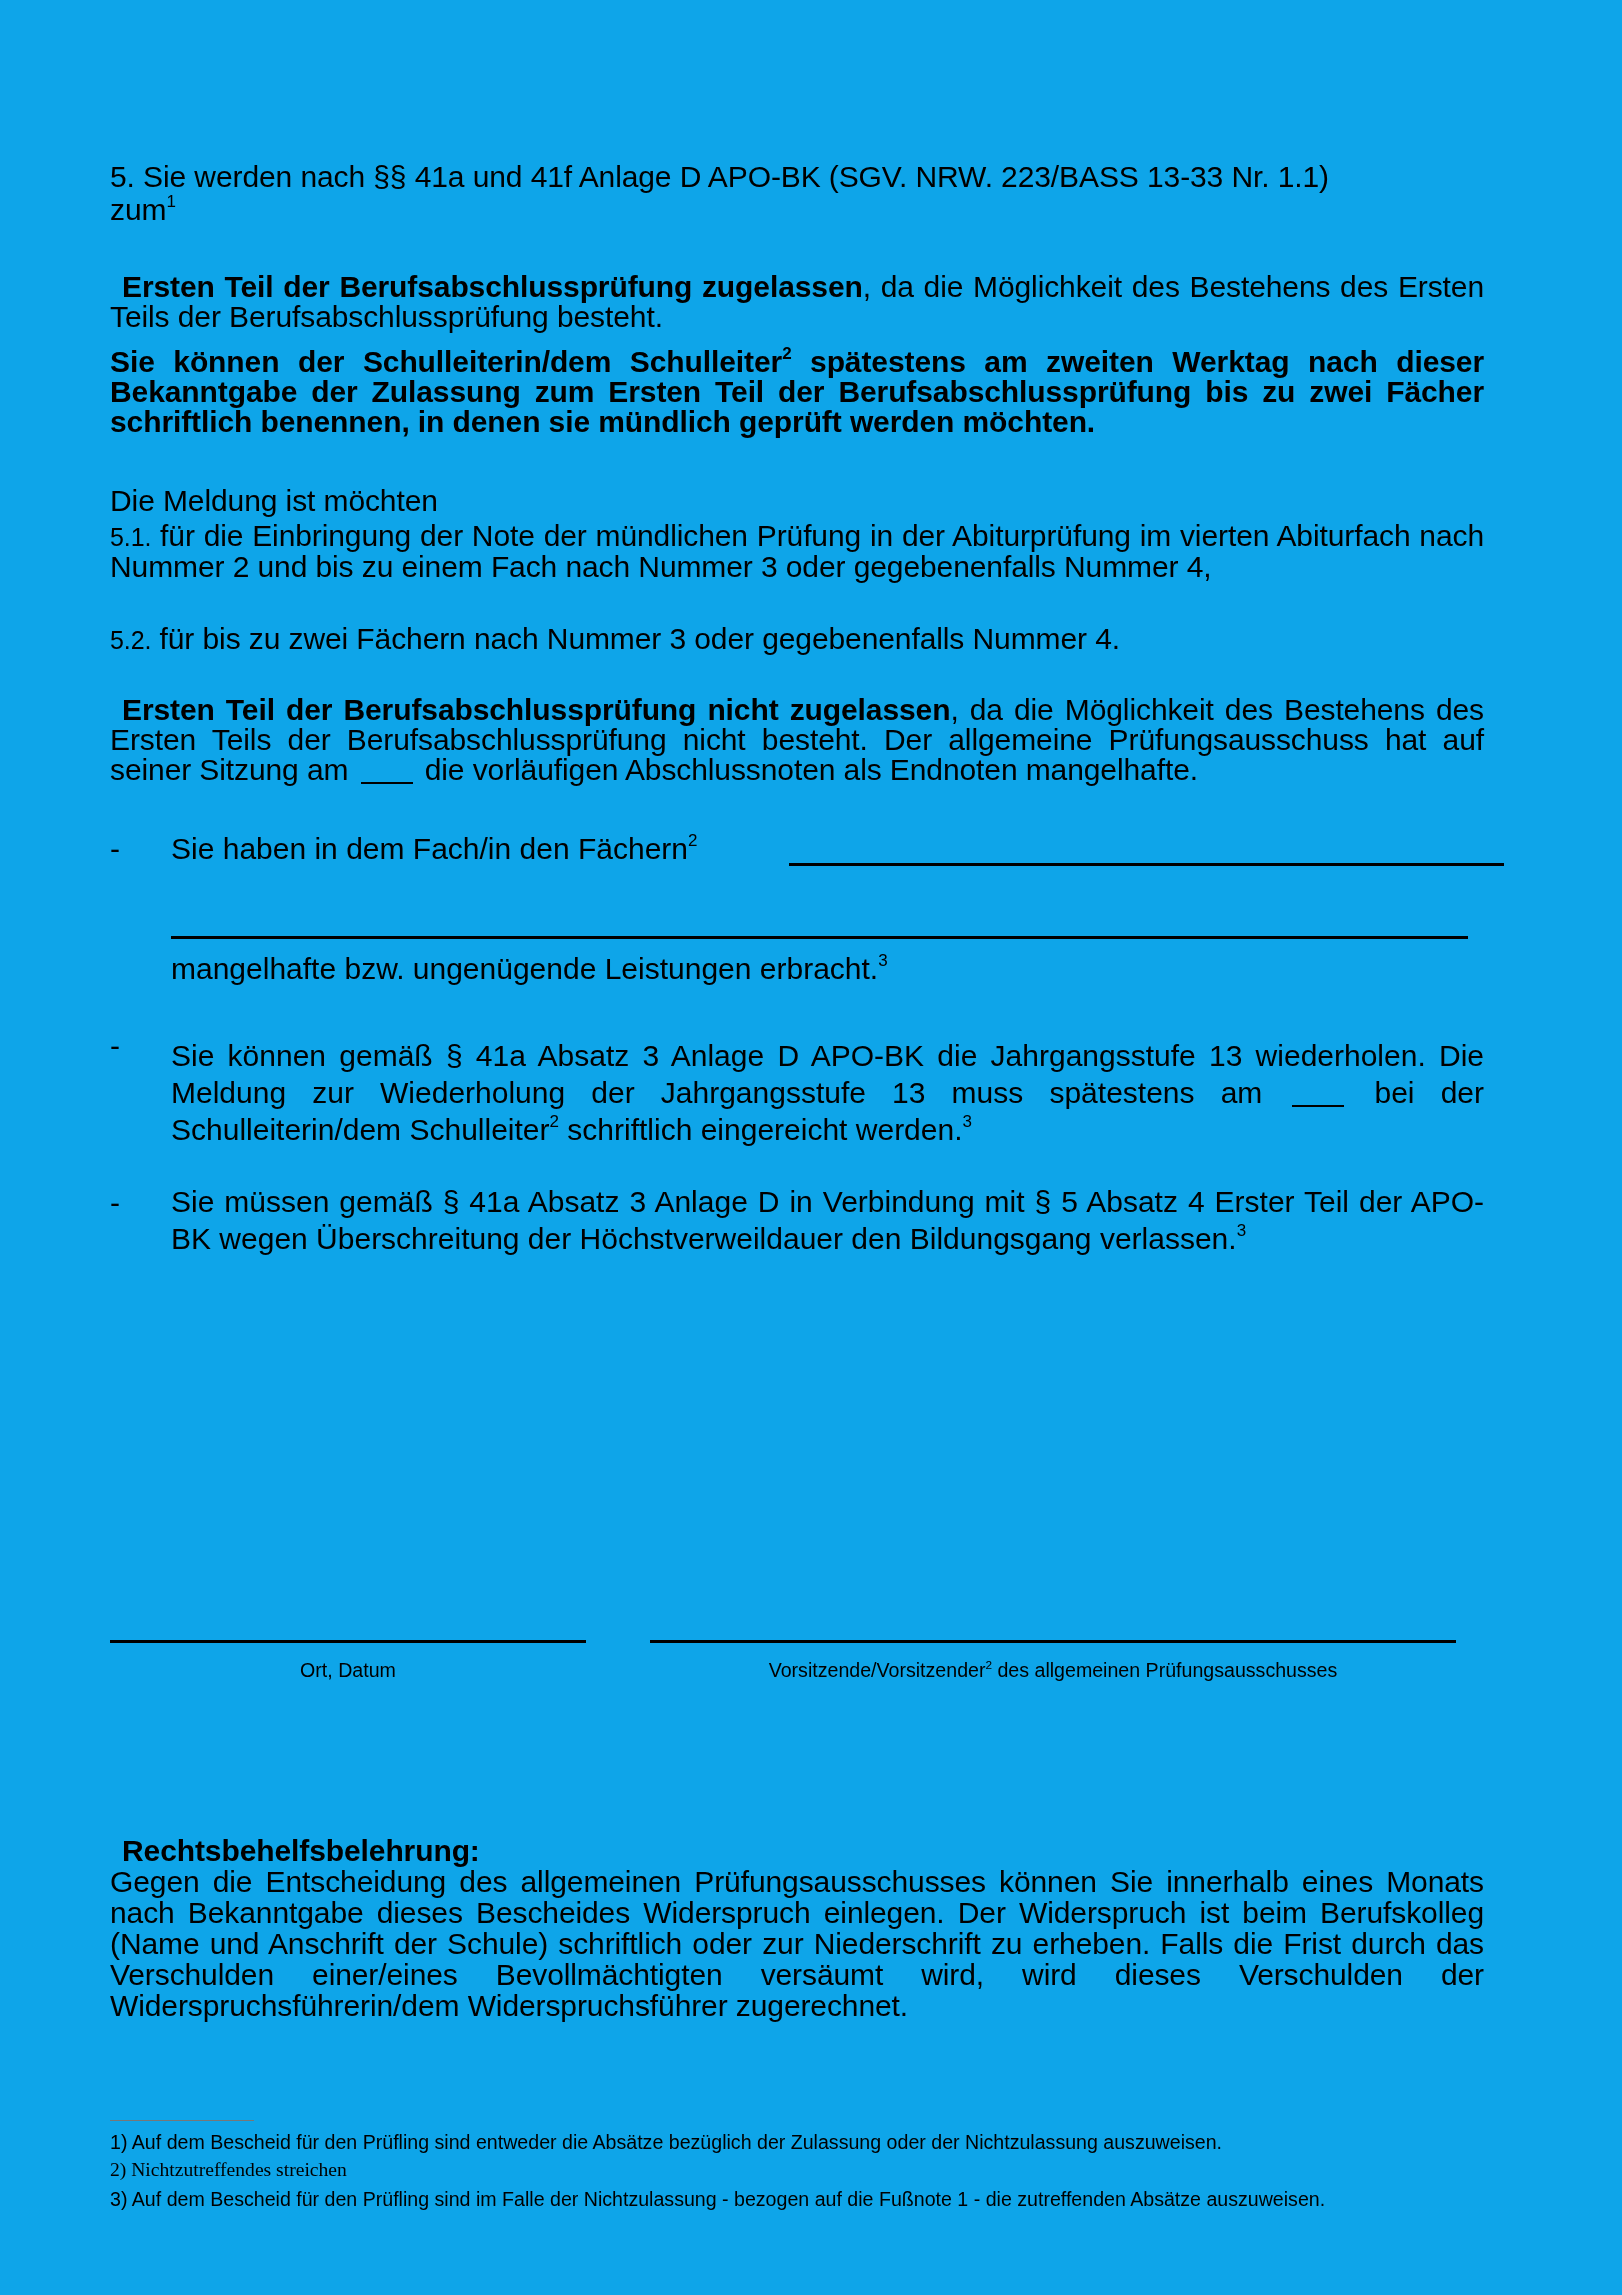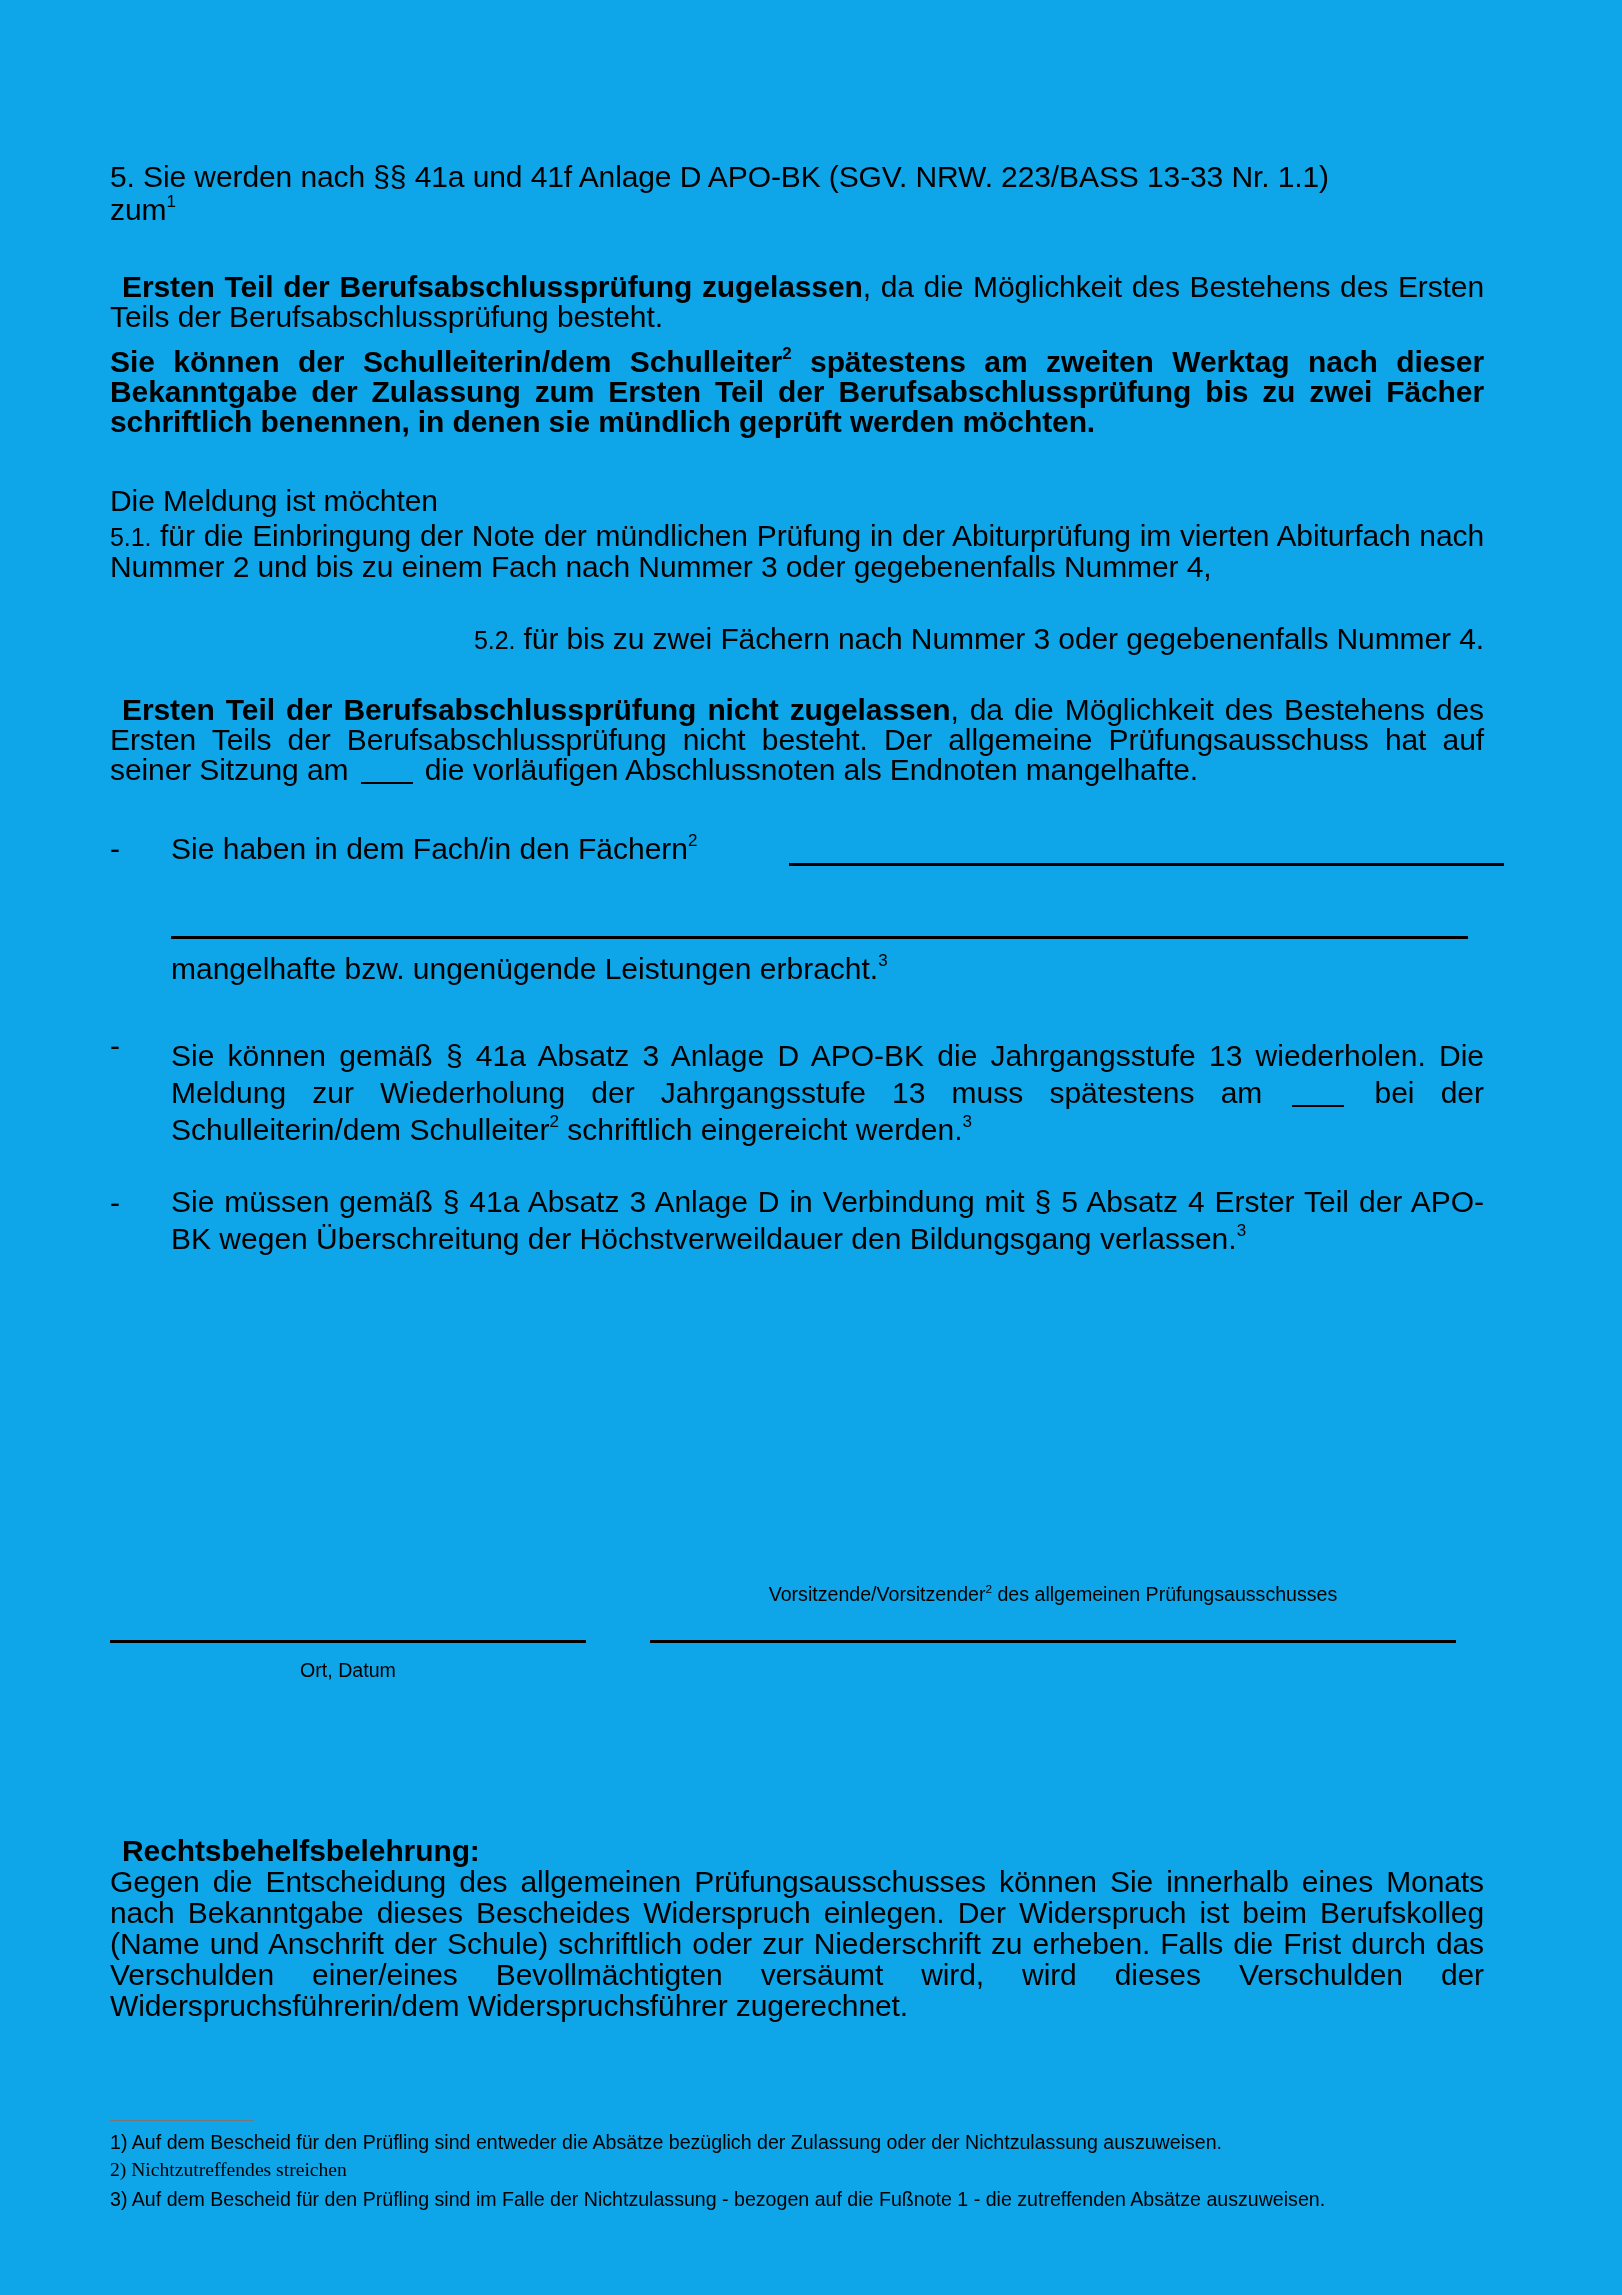--- a/index.html
+++ b/index.html
@@ -41,7 +41,7 @@
   <div class="txt just" style="top:521px; line-height:30px;">
     <span class="small51">5.1.</span><span> für die Einbringung der Note der mündlichen Prüfung in der Abiturprüfung im vierten Abiturfach nach Nummer 2 und bis zu einem Fach nach Nummer 3 oder gegebenenfalls Nummer 4,</span>
   </div>
-  <div class="txt" style="top:622px;text-align:right;">
+  <div class="txt" style="top:622px;">
     <span class="small51">5.2.</span><span> für bis zu zwei Fächern nach Nummer 3 oder gegebenenfalls Nummer 4.</span>
   </div>
 

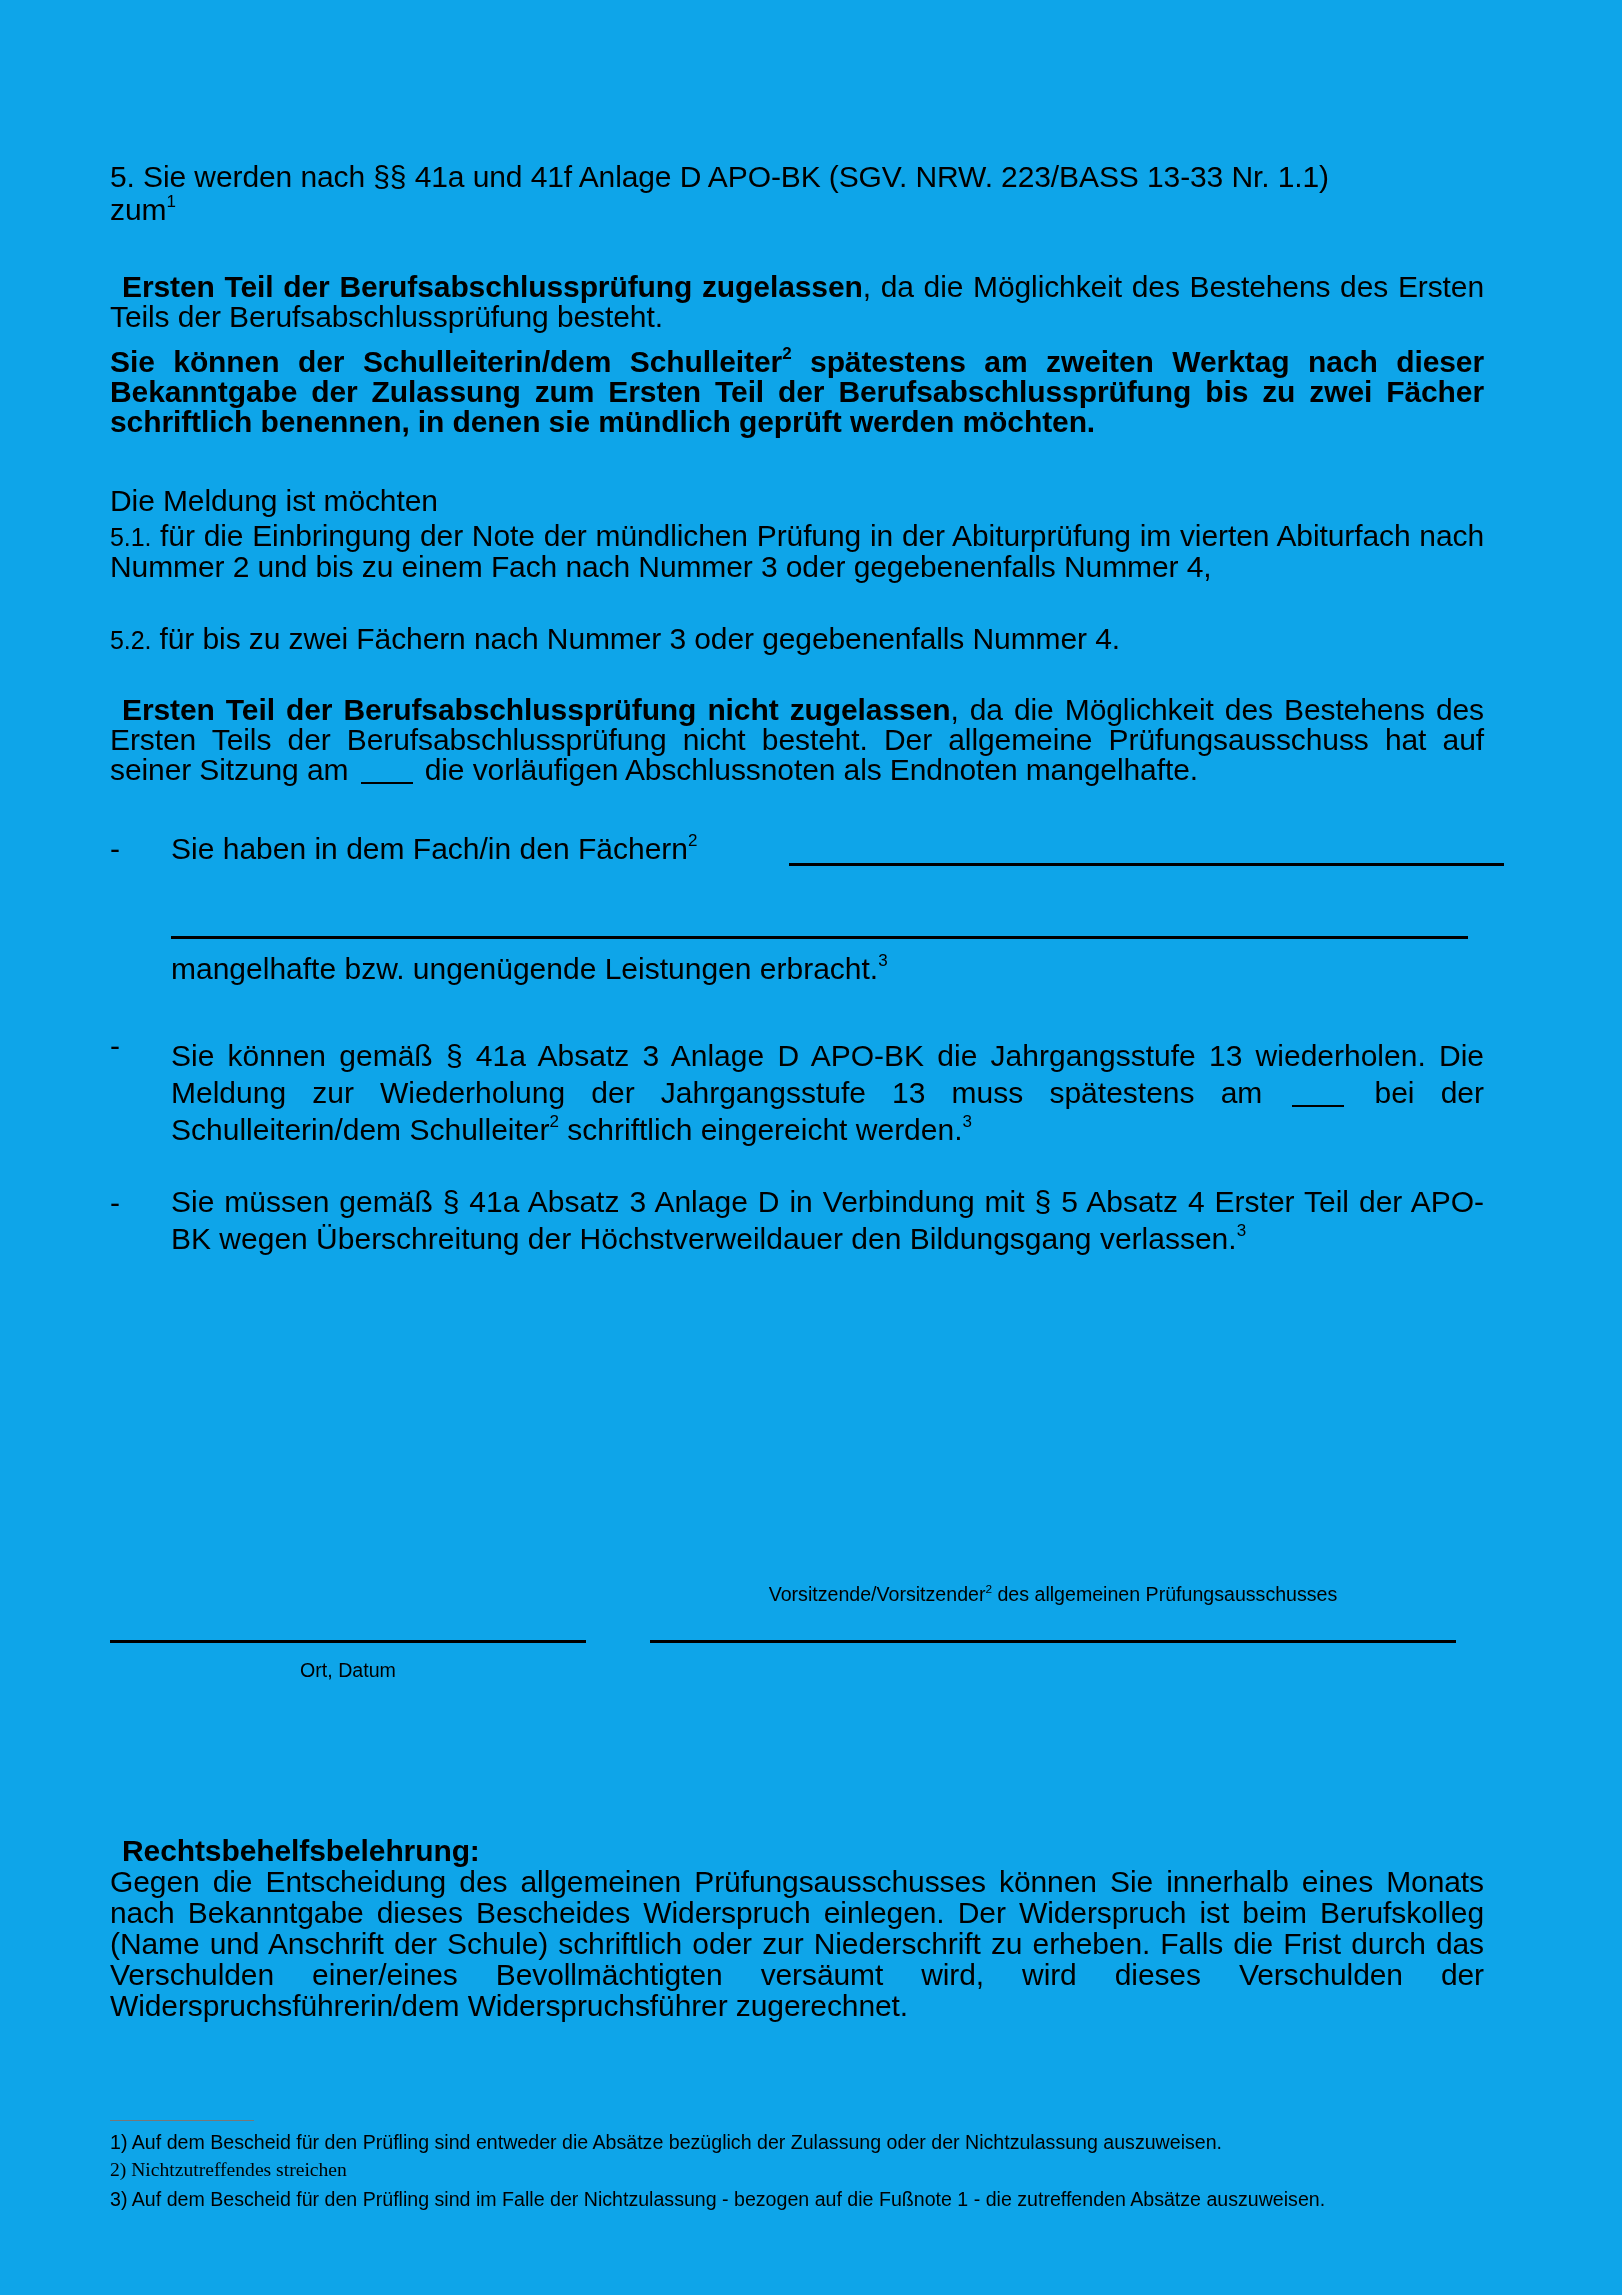--- a/index.html
+++ b/index.html
@@ -72,7 +72,7 @@
   <div class="rule" style="left:110px; top:1640px; width:476px;"></div>
   <div class="rule" style="left:650px; top:1640px; width:806px;"></div>
   <div class="sig-label" style="left:110px; top:1659px; width:476px;">Ort, Datum</div>
-  <div class="sig-label" style="left:650px; top:1583px; width:806px;">
+  <div class="sig-label" style="left:650px; top:1659px; width:806px;">
     <span>Vorsitzende/Vorsitzender</span><sup style="font-size:11.8px; vertical-align:7.9px;">2</sup><span> des allgemeinen Prüfungsausschusses</span>
   </div>
 

